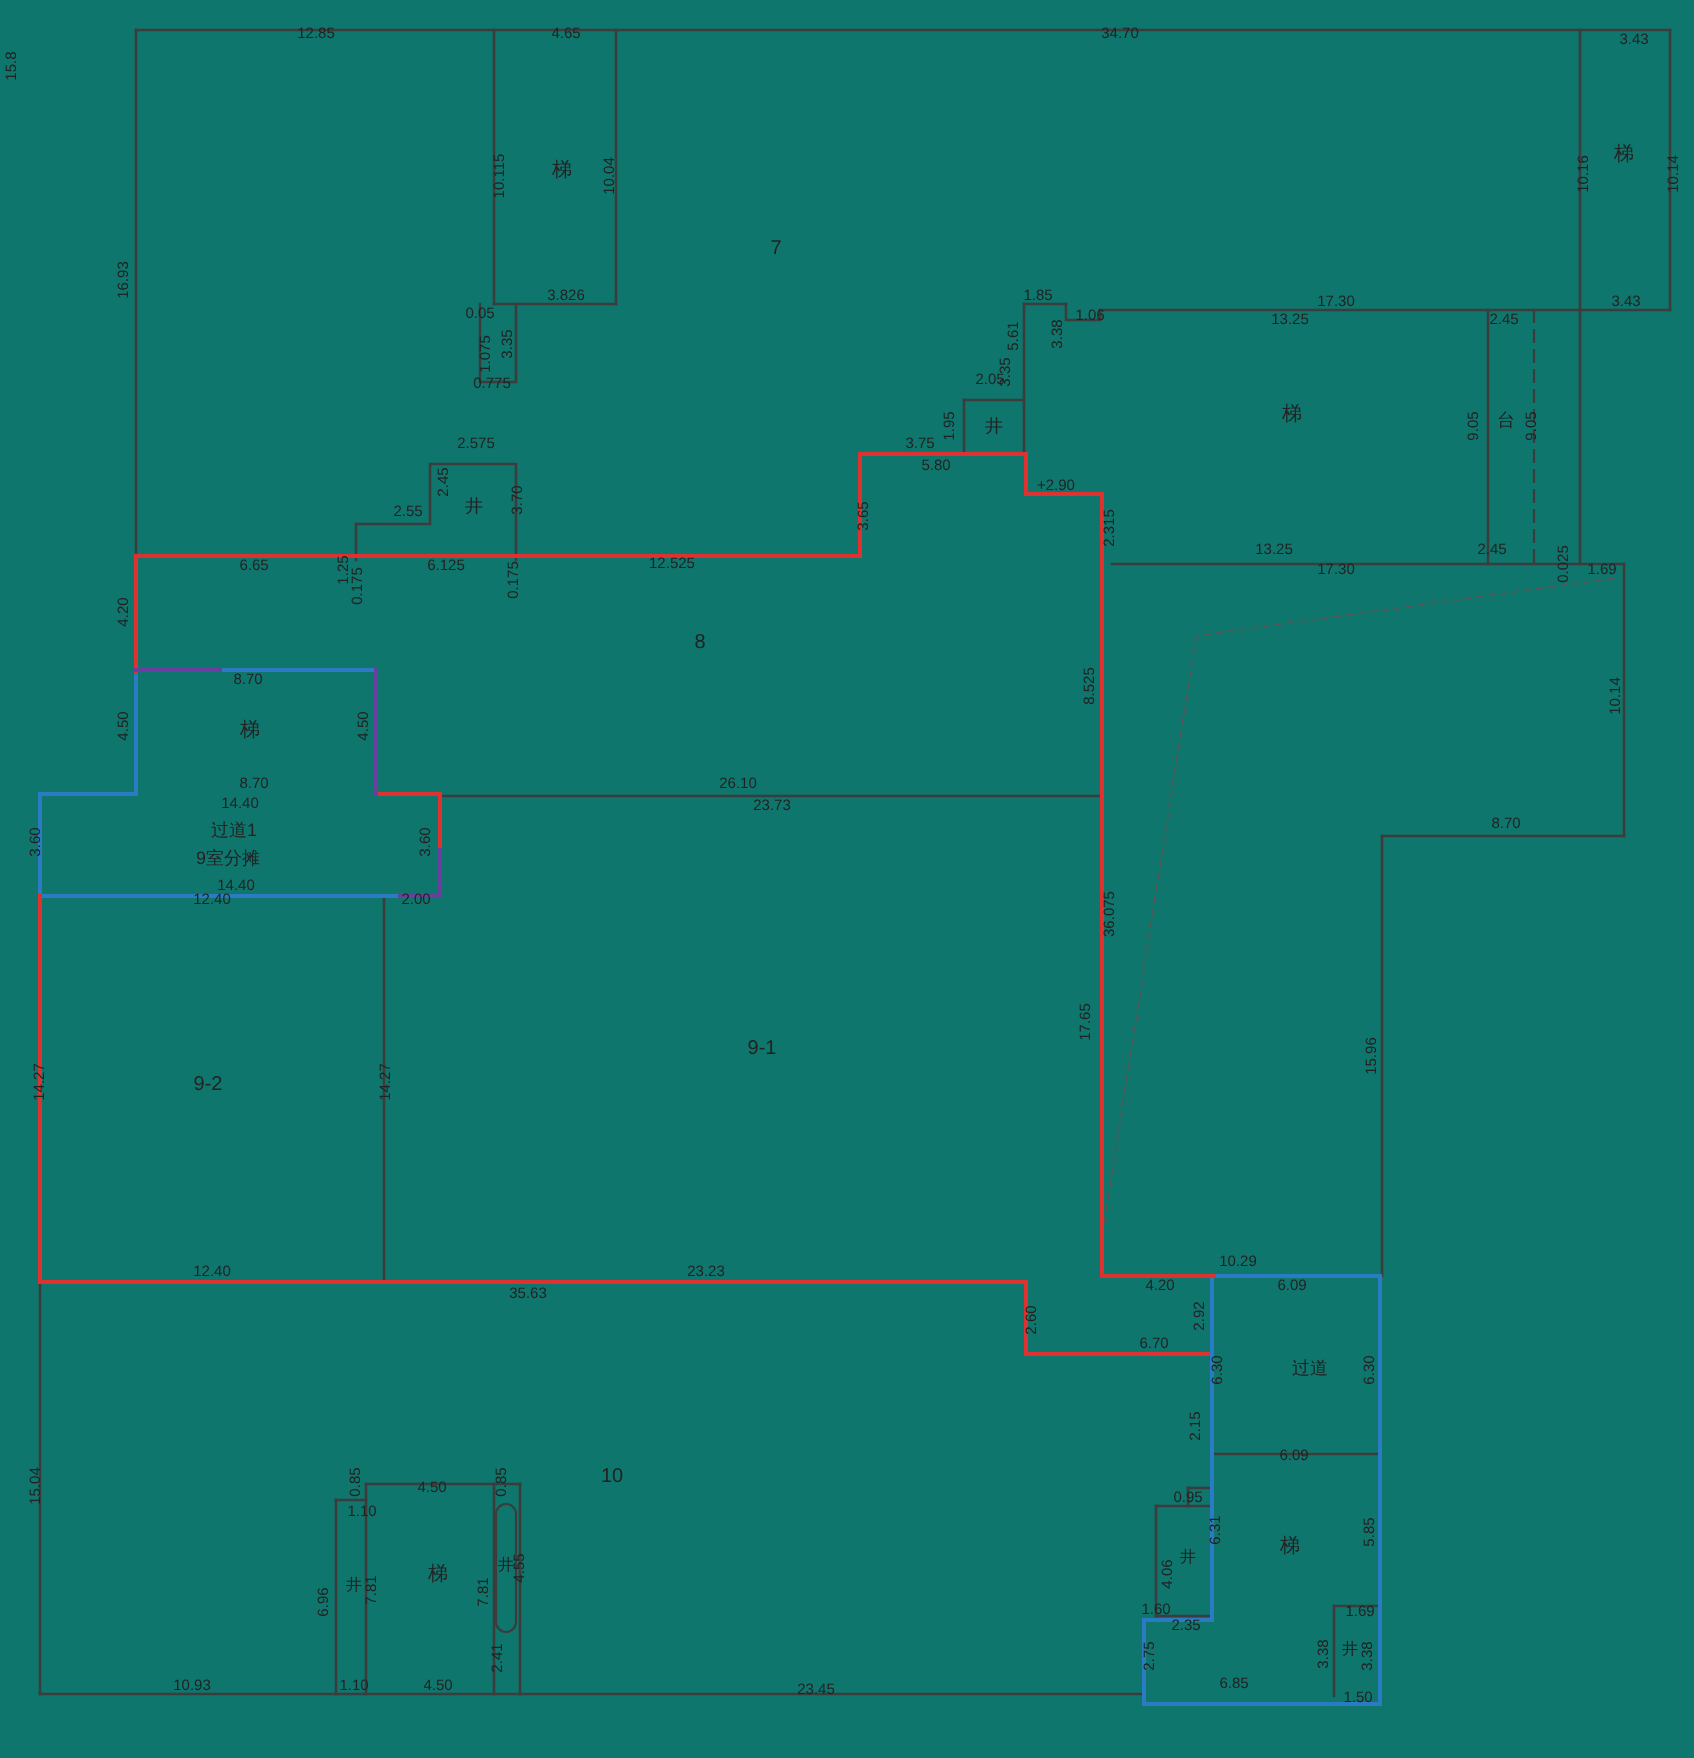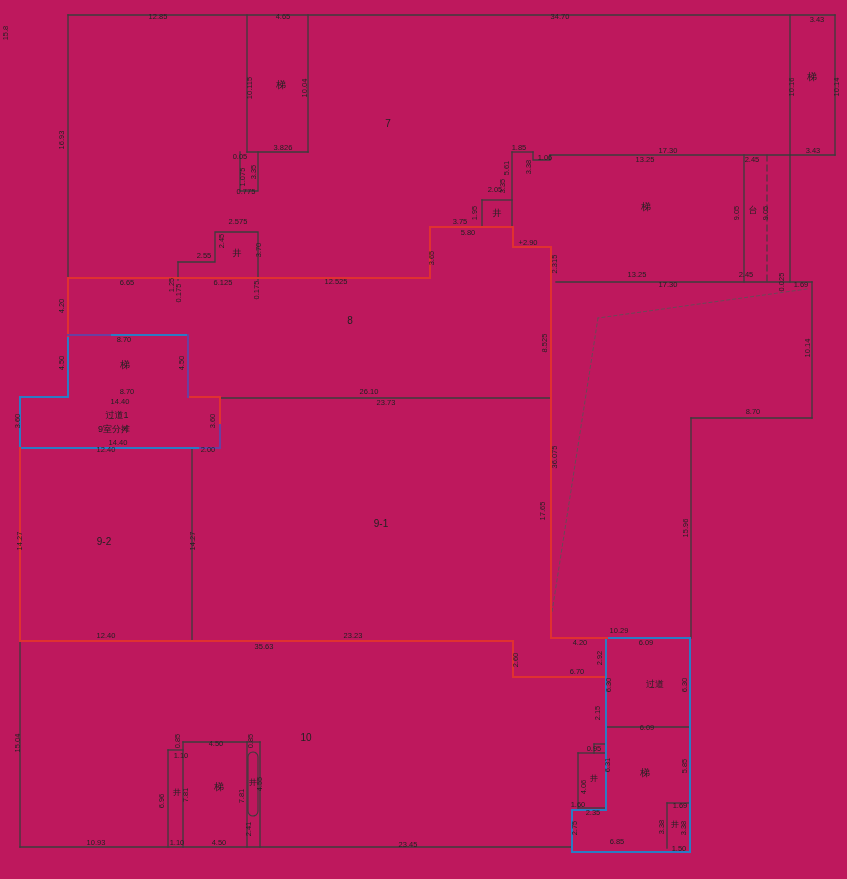--- a/index.html
+++ b/index.html
@@ -4,7 +4,7 @@
 <style>
   html,body{margin:0;padding:0;background:#ffffff;}
   body{font-family:"Liberation Sans", sans-serif;}
-  .sheet{position:relative;width:847px;height:879px;background:#be185d;overflow:hidden;}
+  .sheet{position:relative;width:847px;height:879px;background:#0f766e;overflow:hidden;}
   svg{display:block;}
   text{fill:#222;}
 </style>

